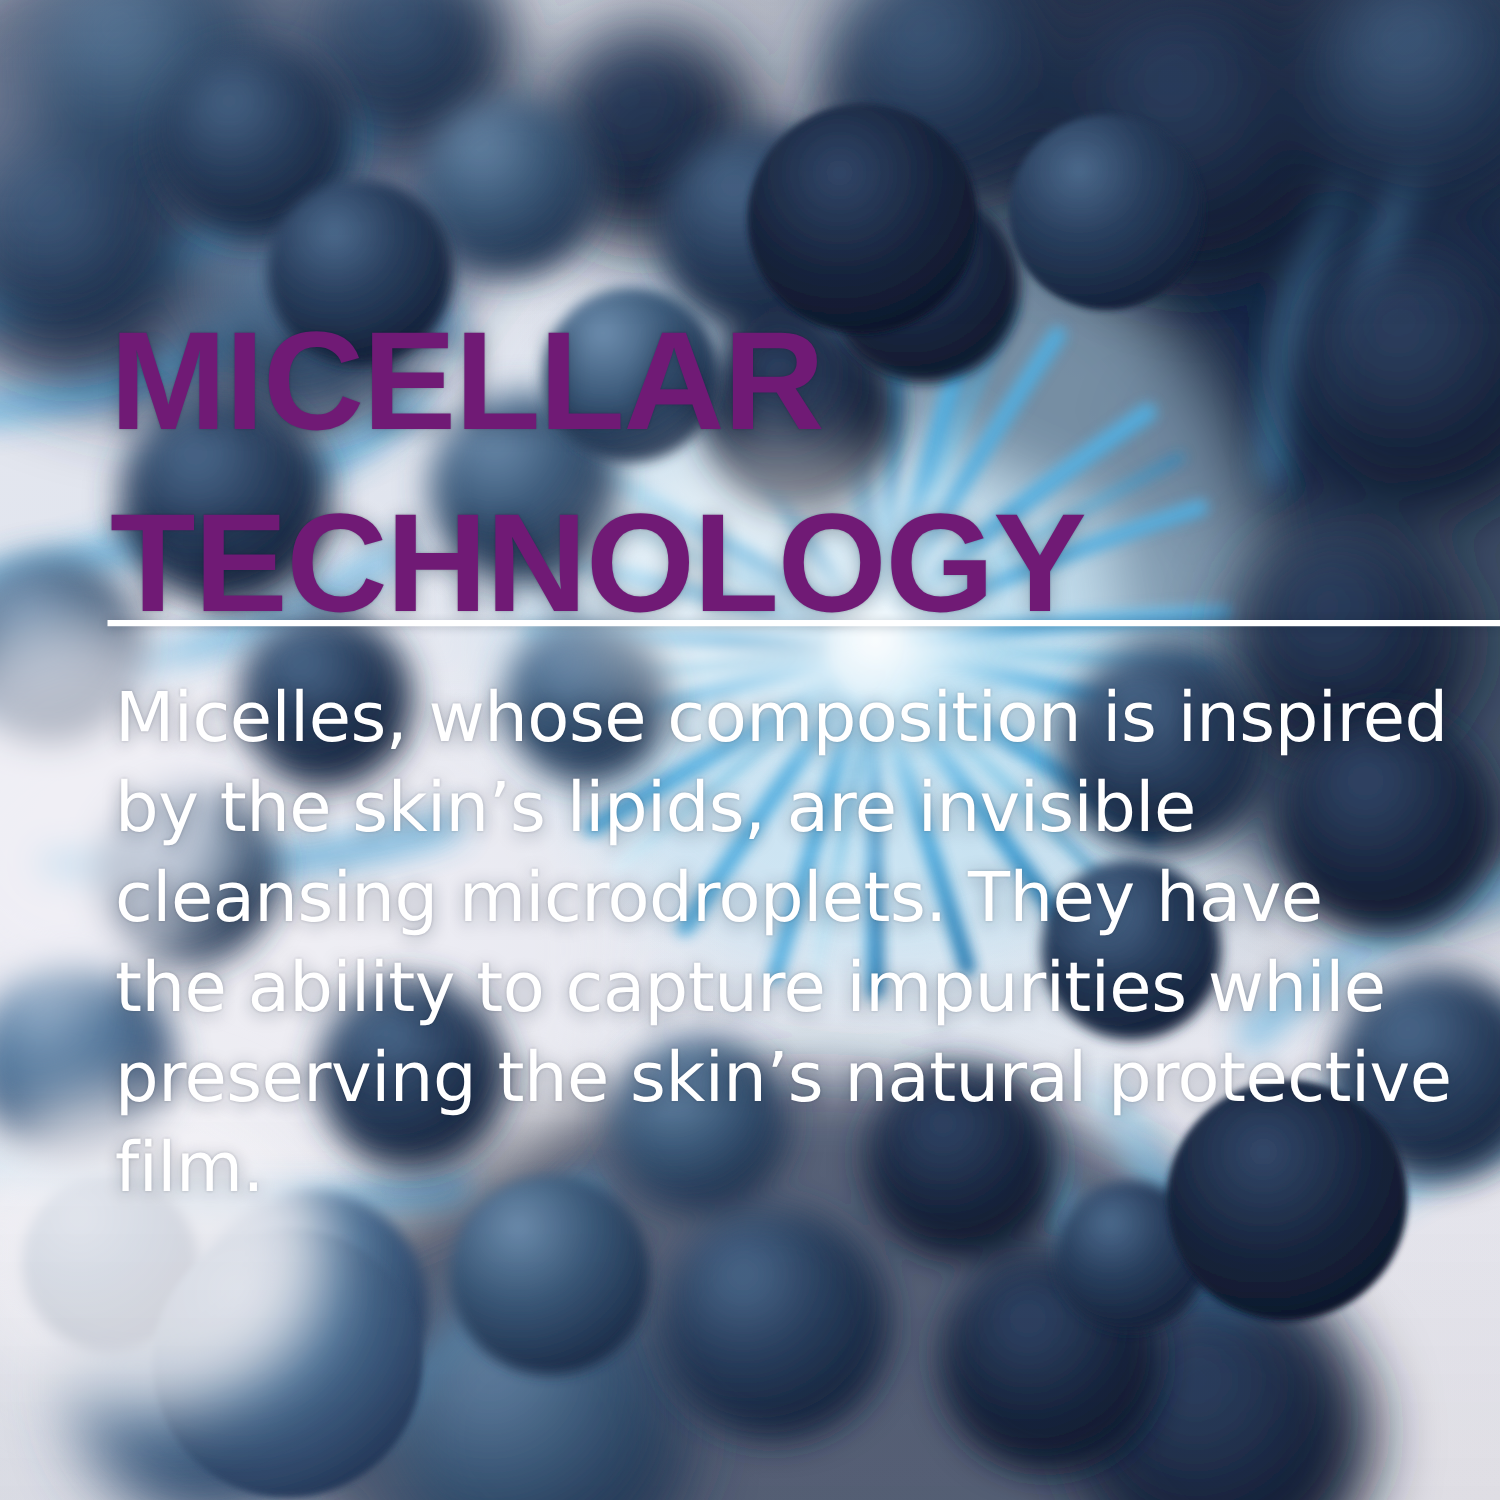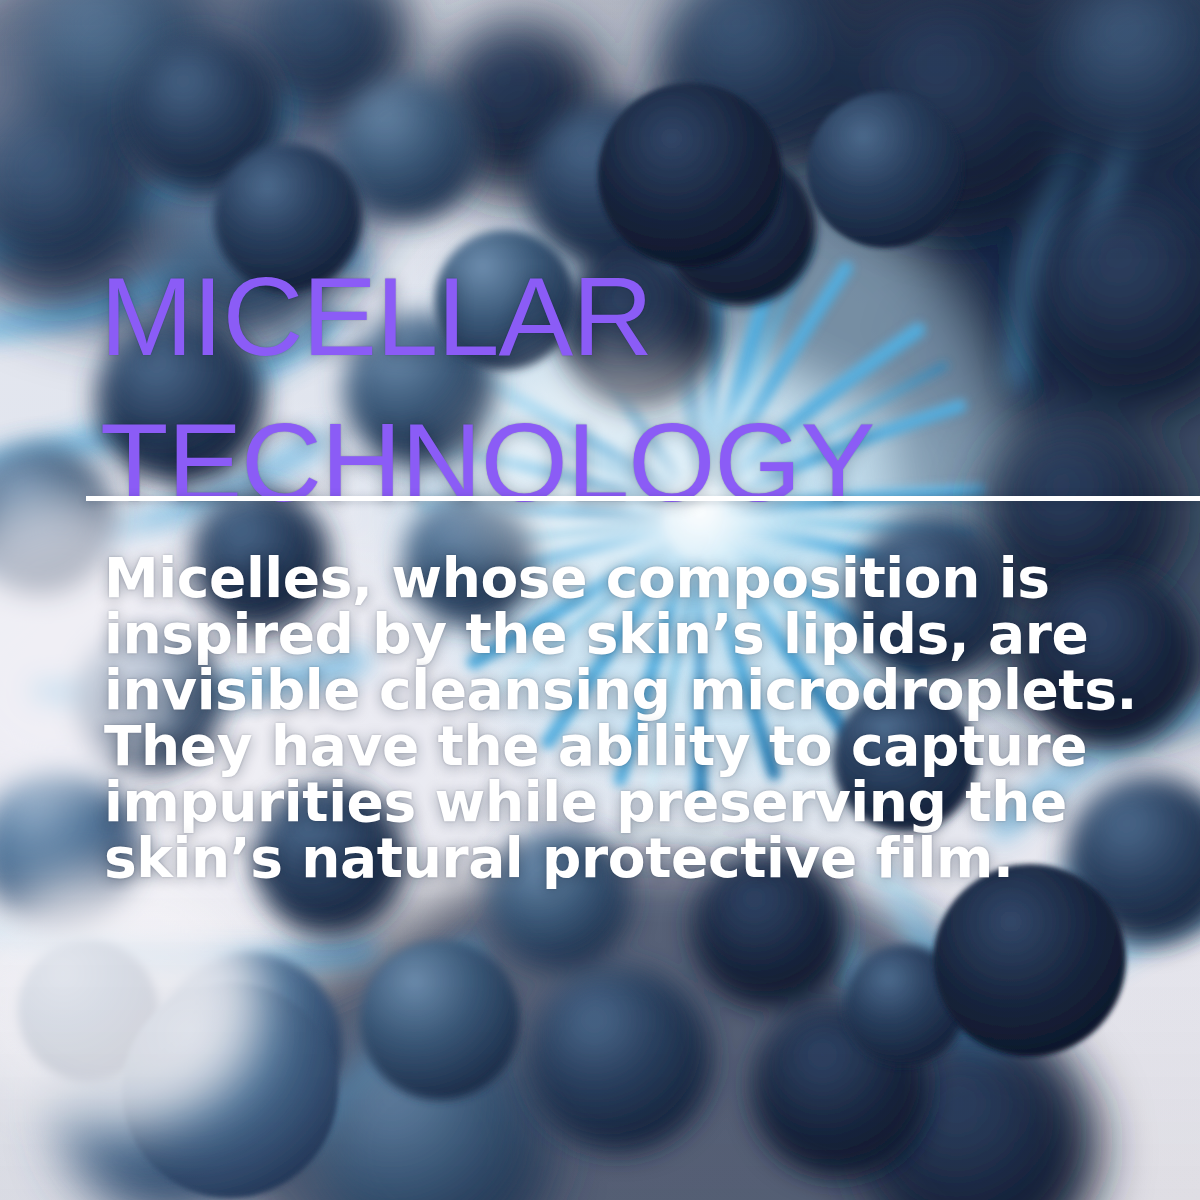--- a/index.html
+++ b/index.html
@@ -49,10 +49,10 @@
     position:absolute;
     left:0; top:232px;
     width:1060px;
-    margin:12px;
-    color:#8b5cf6;
+    margin:0;
+    color:#701a75;
     font-family:"Liberation Sans", sans-serif;
-    font-weight:400;
+    font-weight:700;
     font-size:112px;
     line-height:146px;
     letter-spacing:-1px;

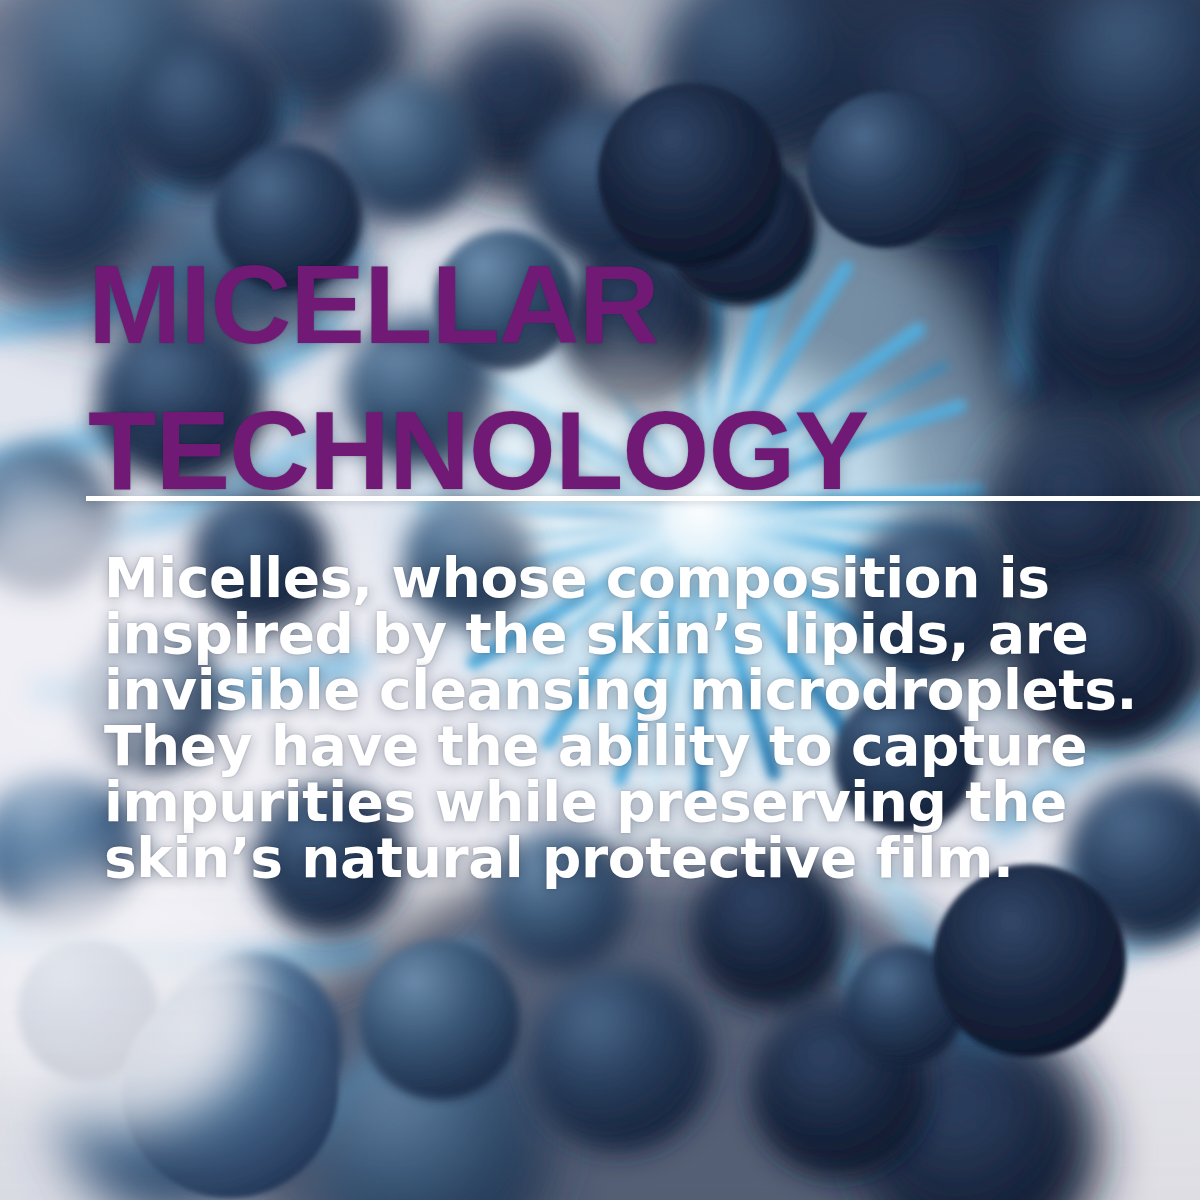--- a/index.html
+++ b/index.html
@@ -75,12 +75,12 @@
     position:absolute;
     left:0; top:534px;
     width:1072px;
-    margin:16px;
+    margin:4px;
     color:#ffffff;
     font-family:"DejaVu Sans", sans-serif;
-    font-weight:700;
+    font-weight:400;
     font-size:55px;
-    line-height:56px;
+    line-height:72px;
     letter-spacing:-0.4px;
     text-shadow:0 2px 14px rgba(12,26,48,.34), 0 0 3px rgba(12,26,48,.22);
   }

